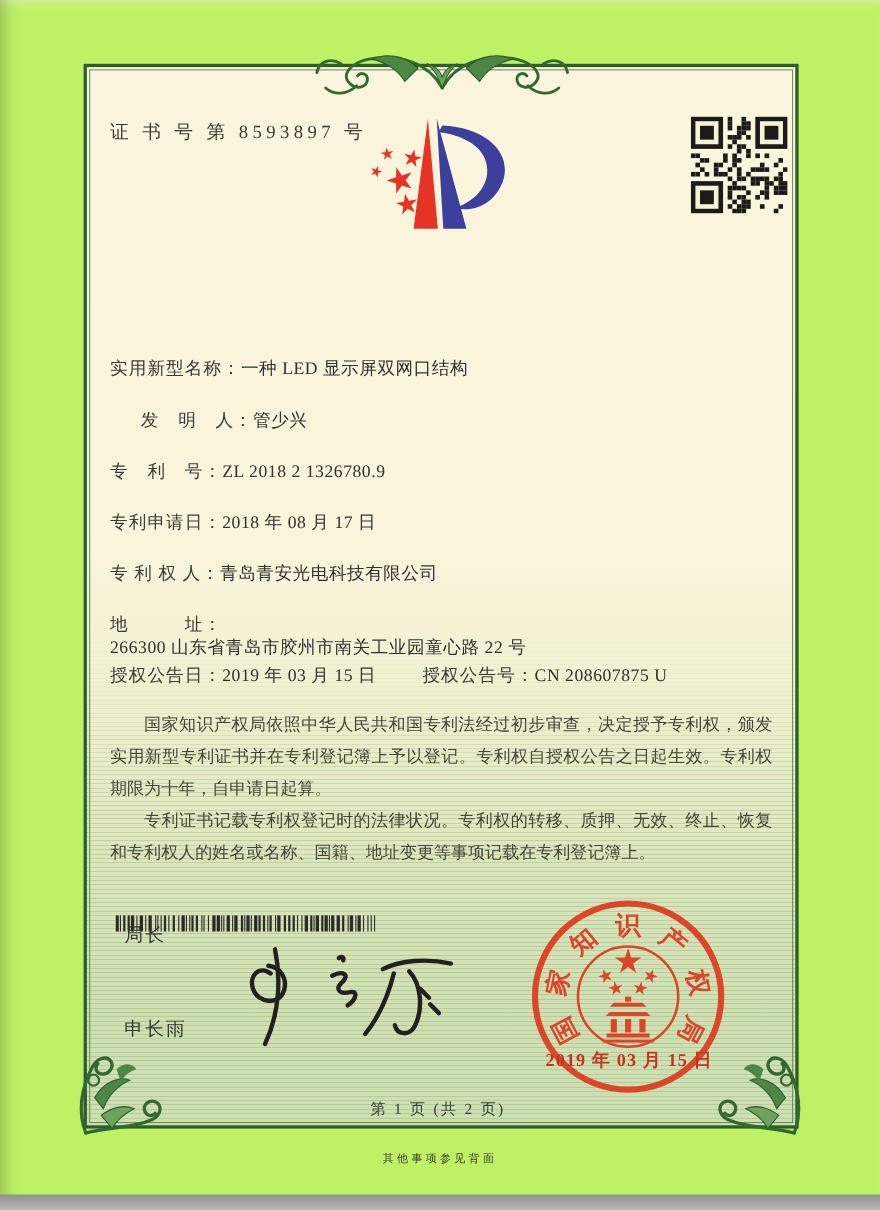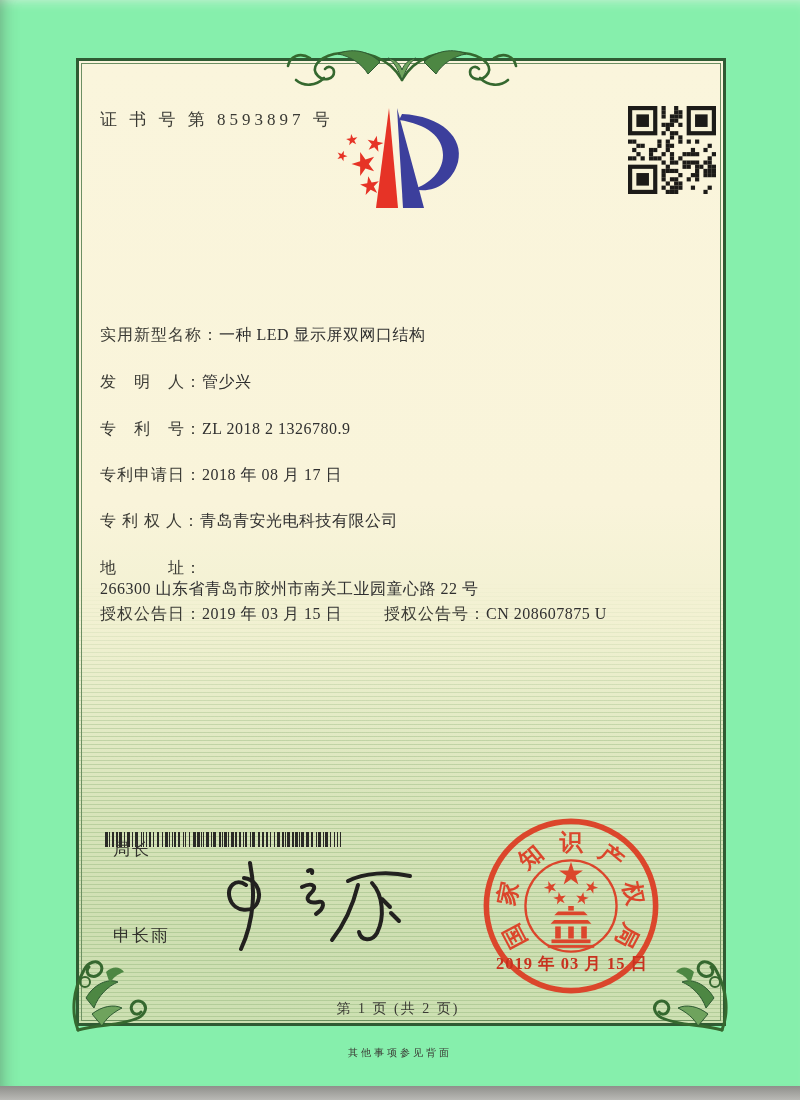--- a/index.html
+++ b/index.html
@@ -10,7 +10,7 @@
   }
   .page{
     position:absolute;left:0;top:0;width:800px;height:1090px;
-    background:#86efac;
+    background:#bef264;
     box-shadow:inset 14px 0 18px -14px rgba(60,60,50,.45), inset 0 10px 14px -12px rgba(255,255,255,.9);
   }
   .frame{

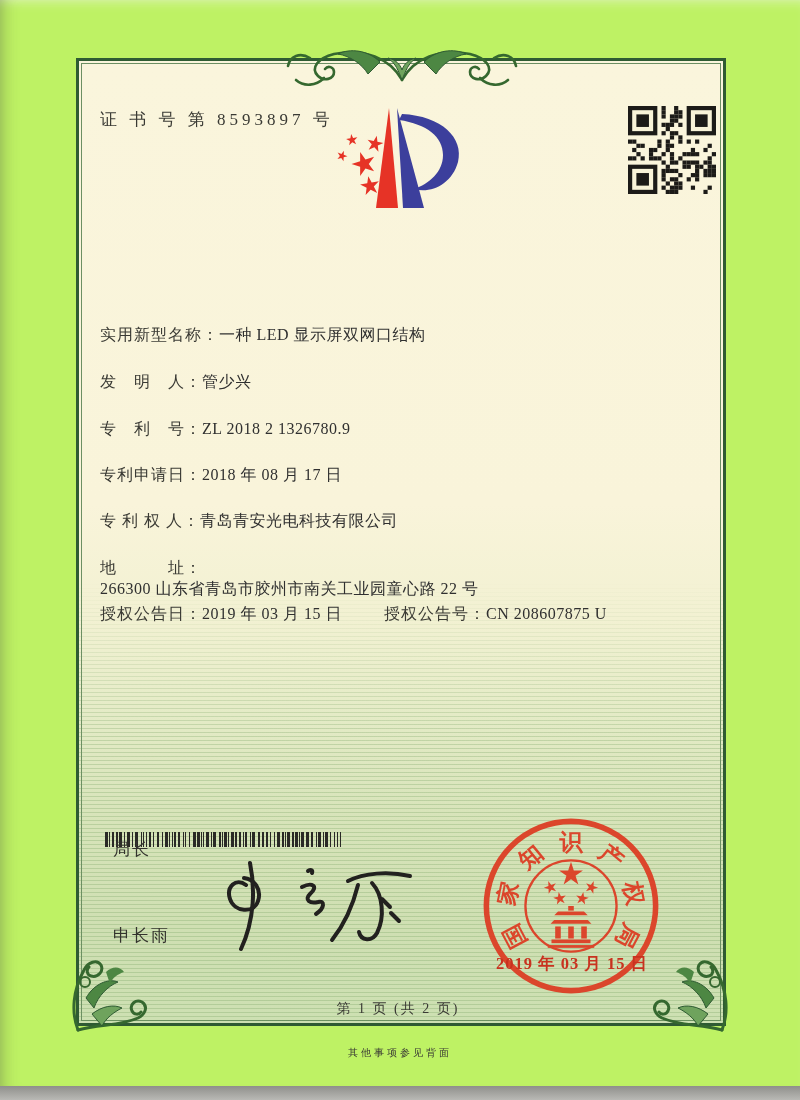--- a/index.html
+++ b/index.html
@@ -229,7 +229,7 @@
     <span class="flabel">实用新型名称：</span>
     <span class="fvalue">一种 LED 显示屏双网口结构</span>
   </div>
-  <div class="abs field" style="top:372px;">
+  <div class="abs field" style="top:372px;margin-left:28px;">
     <span class="flabel">发　明　人：</span>
     <span class="fvalue">管少兴</span>
   </div>

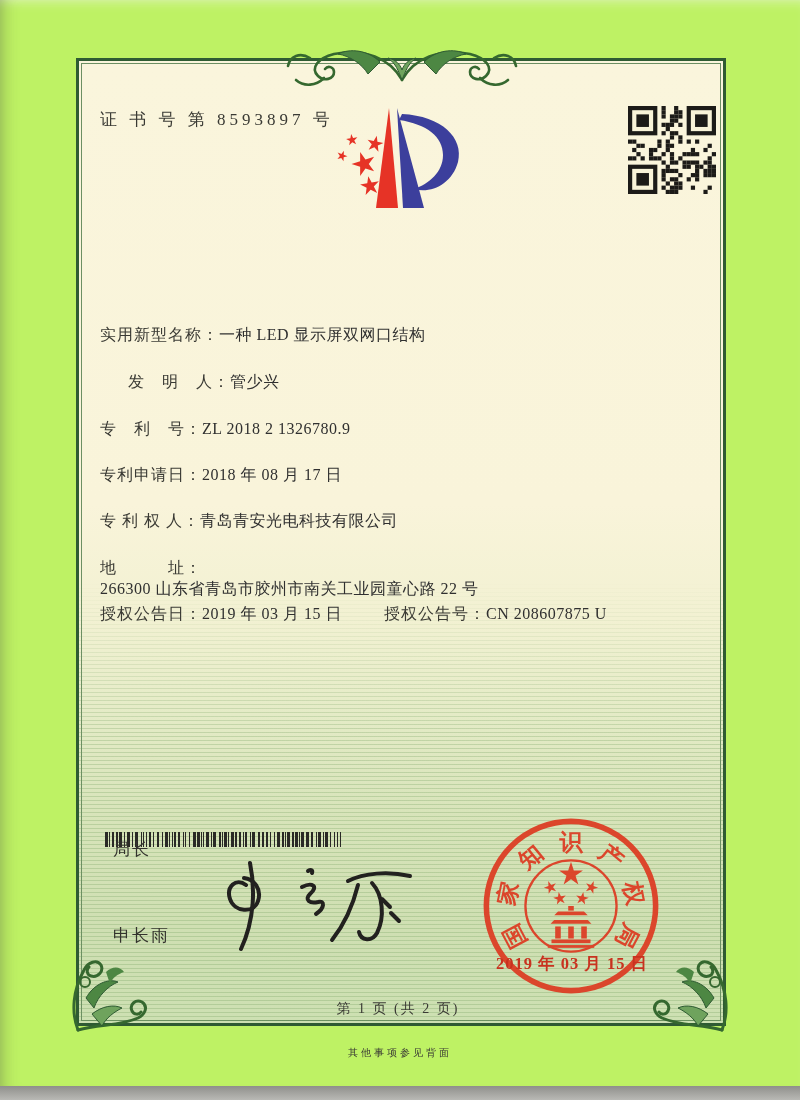--- a/index.html
+++ b/index.html
@@ -256,6 +256,10 @@
     <span class="fvalue">CN 208607875 U</span>
   </div>
 
+  <div class="abs paras">
+    <p>国家知识产权局依照中华人民共和国专利法经过初步审查，决定授予专利权，颁发实用新型专利证书并在专利登记簿上予以登记。专利权自授权公告之日起生效。专利权期限为十年，自申请日起算。</p>
+    <p>专利证书记载专利权登记时的法律状况。专利权的转移、质押、无效、终止、恢复和专利权人的姓名或名称、国籍、地址变更等事项记载在专利登记簿上。</p>
+  </div>
 
   <svg class="abs" style="left:105px;top:832px;" width="240" height="15" viewBox="0 0 240 15" id="barcode-svg">
       <rect x="0" y="0" width="3" height="15" fill="#2a2a26"></rect>

